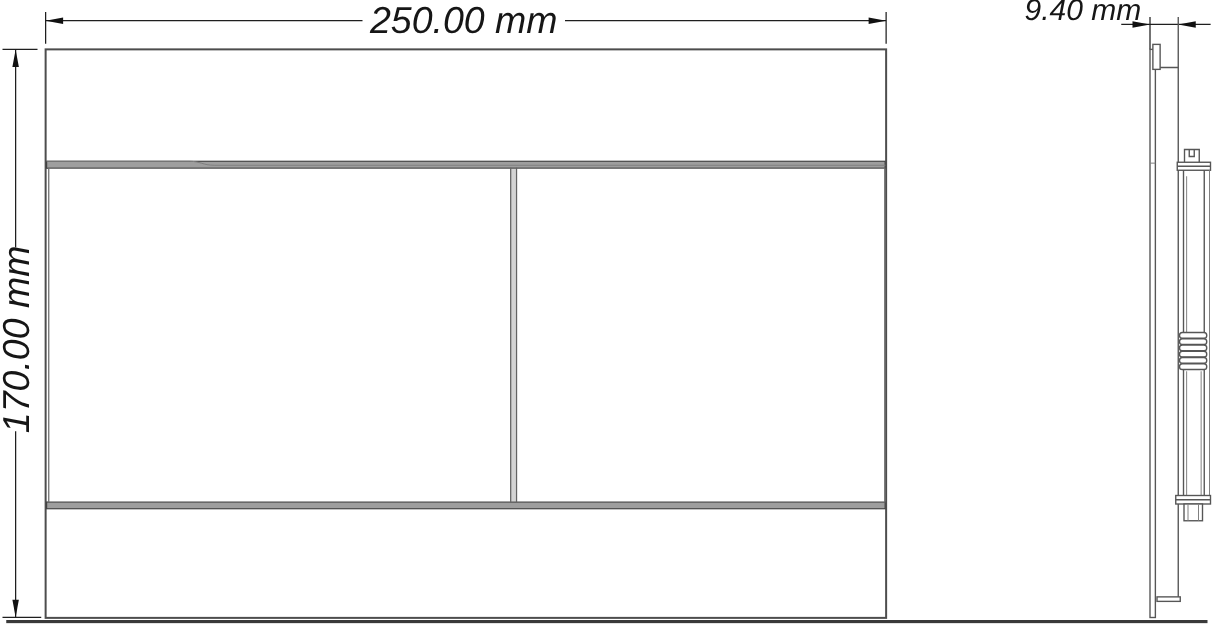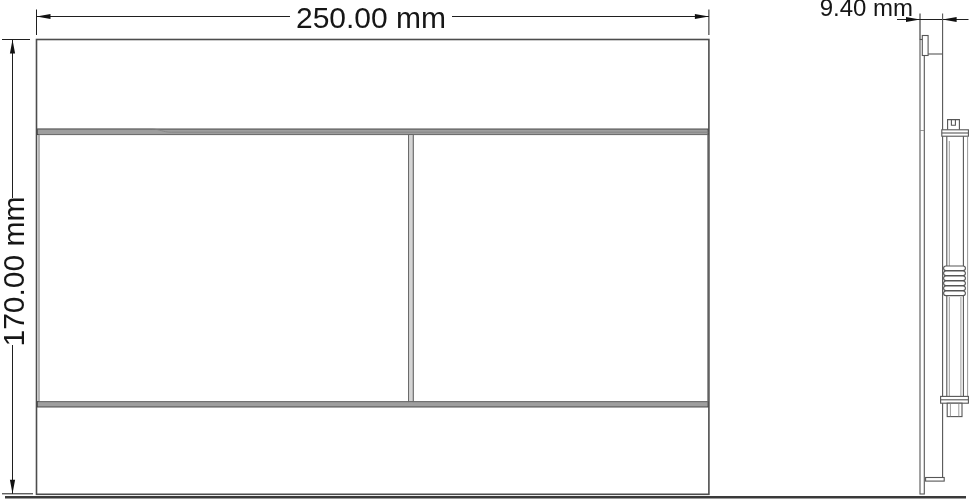--- a/index.html
+++ b/index.html
@@ -14,6 +14,7 @@
     height: 499px;
     background: #ffffff;
     overflow: hidden;
+    font-style: italic;
   }
   svg { display: block; }
   text {

